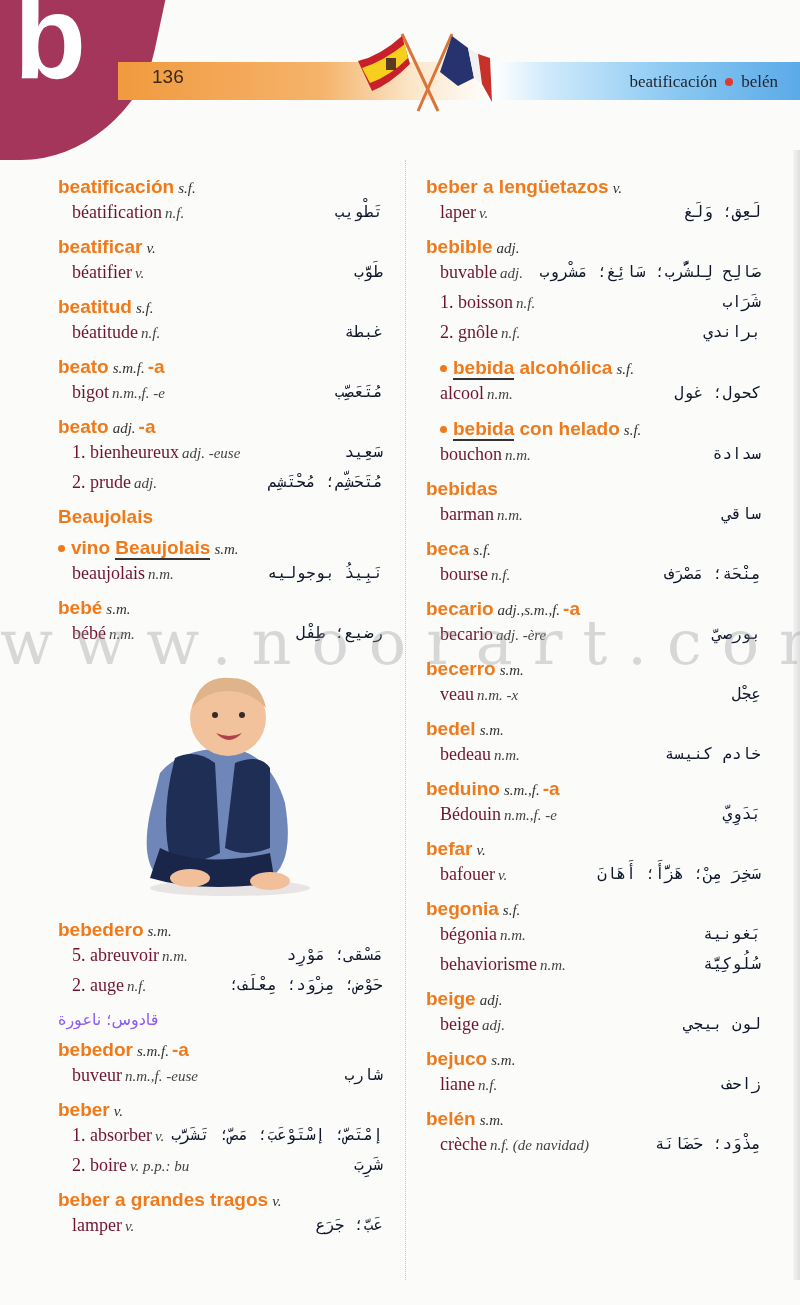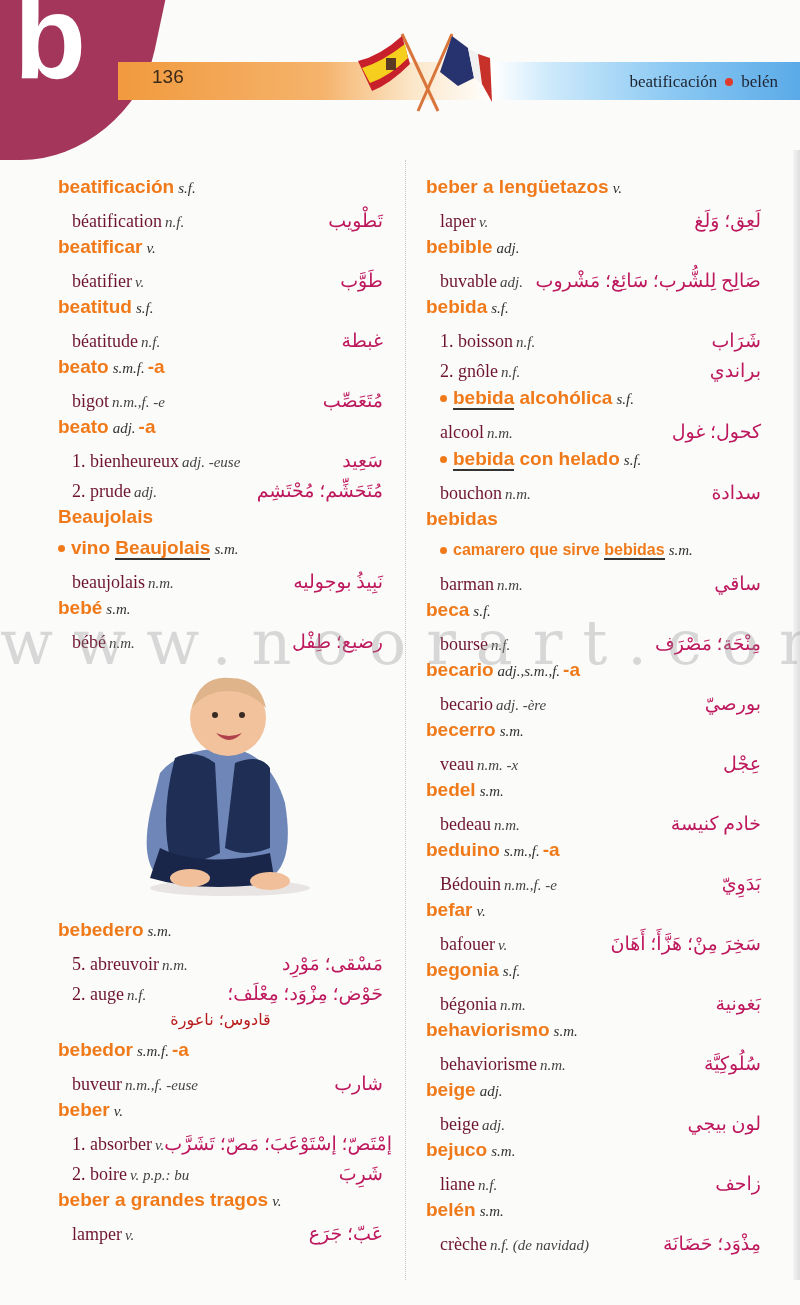--- a/index.html
+++ b/index.html
@@ -62,7 +62,7 @@
   .sub .gram { font-family: "Liberation Serif", serif; font-style: italic; font-weight: normal; font-size: 15px; color: #333; margin-left: 4px; }
 
   .tr {
-    display: flex; justify-content: space-between; align-items: flex-end;
+    display: flex; justify-content: space-between; align-items: flex-start;
     height: 30px; padding-left: 14px; font-size: 18px; color: #6e1430;
   }
   .tr .fr { white-space: nowrap; }

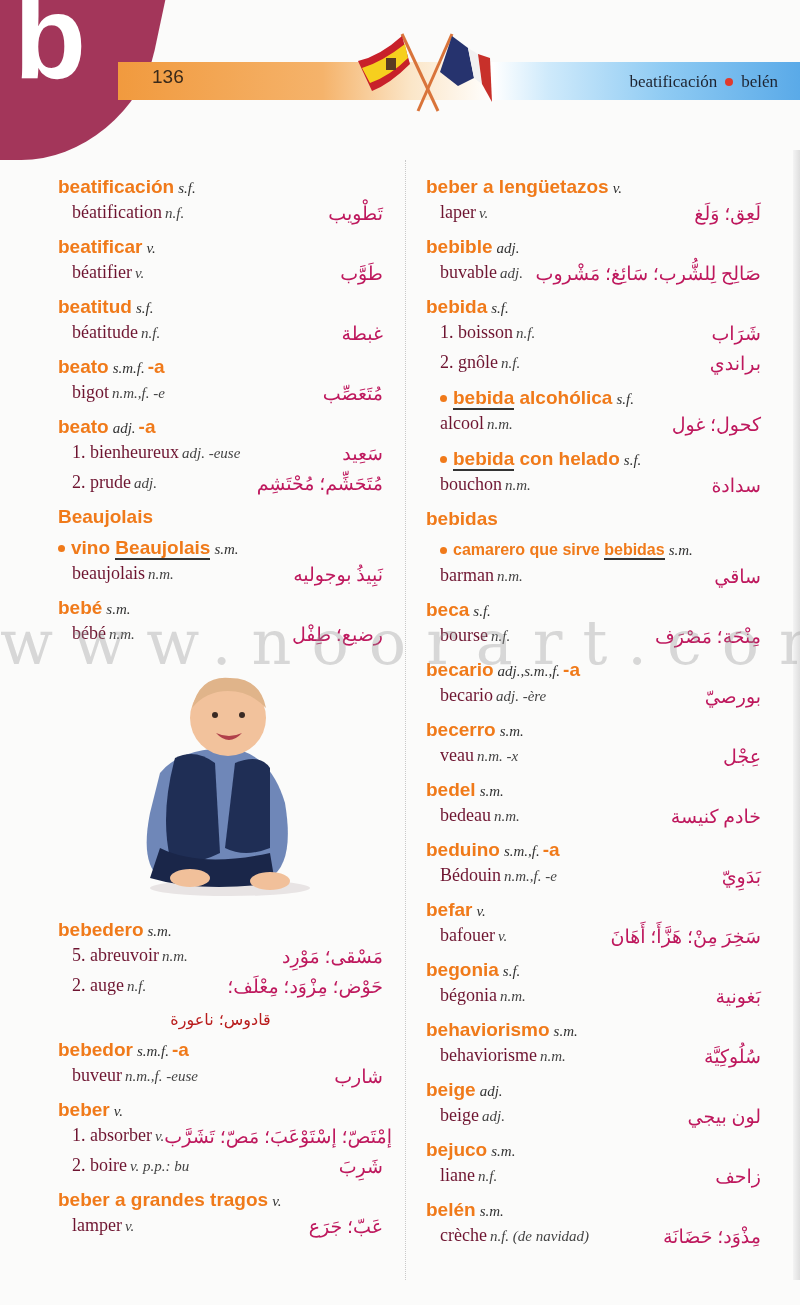--- a/index.html
+++ b/index.html
@@ -67,7 +67,7 @@
   }
   .tr .fr { white-space: nowrap; }
   .tr .gram { font-style: italic; font-size: 15px; color: #444; margin-left: 3px; }
-  .tr .ar { direction: rtl; font-family: Liberation Serif, serif; font-size: 19px; color: #be185d; white-space: nowrap; }
+  .tr .ar { direction: rtl; font-family: Liberation Mono, monospace; font-size: 16px; color: #0f172a; white-space: nowrap; }
   .ar-cont { height: 30px; line-height: 30px; text-align: center; direction: rtl; font-family: "DejaVu Sans", sans-serif; font-size: 16px; color: #b91c1c; }
 
   .photo { height: 262px; position: relative; }

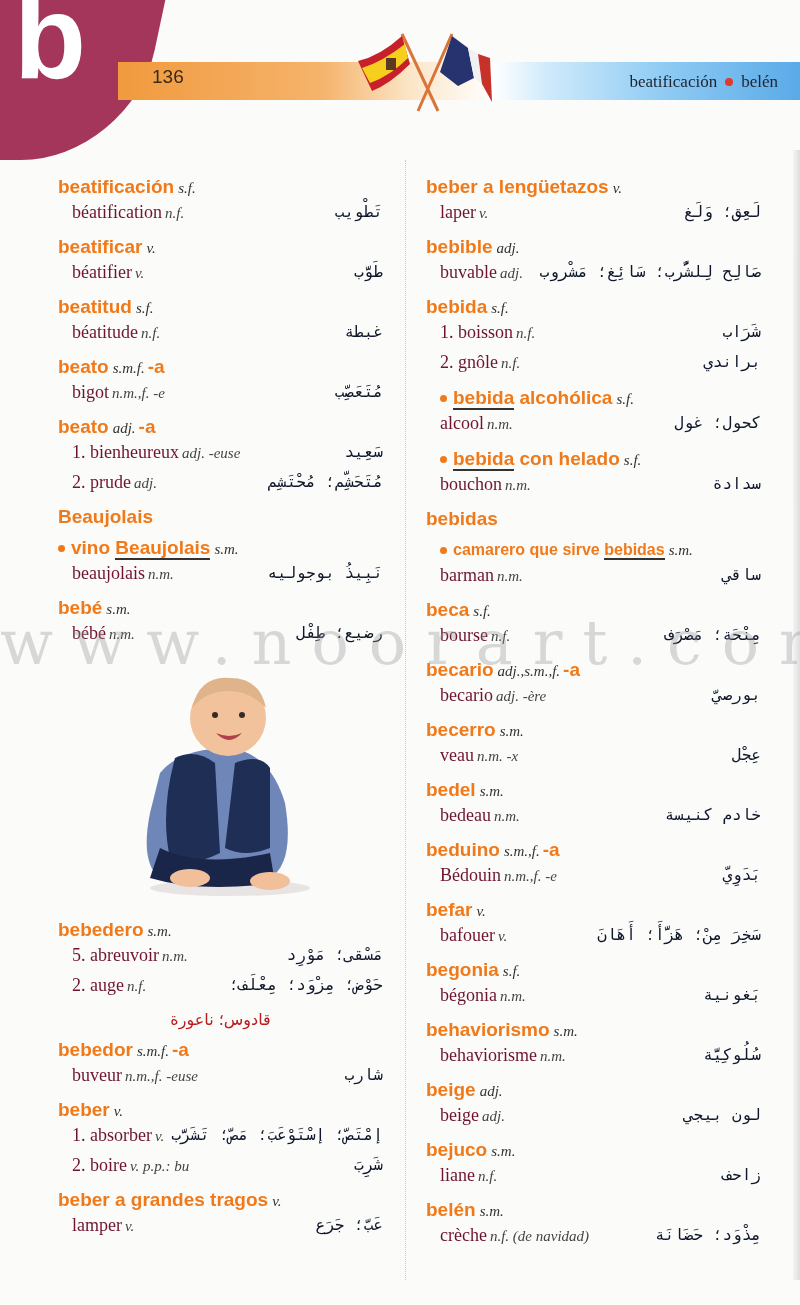--- a/index.html
+++ b/index.html
@@ -219,7 +219,6 @@
       <span class="ar">صَالِح لِلشُّرب؛ سَائِغ؛ مَشْروب</span>
     </div>
 
-  <div class="hw"><span>bebida</span><span class="gram">s.f.</span></div>
   <div class="tr">
       <span class="fr"><span>1. boisson</span><span class="gram">n.f.</span></span>
       <span class="ar">شَرَاب</span>

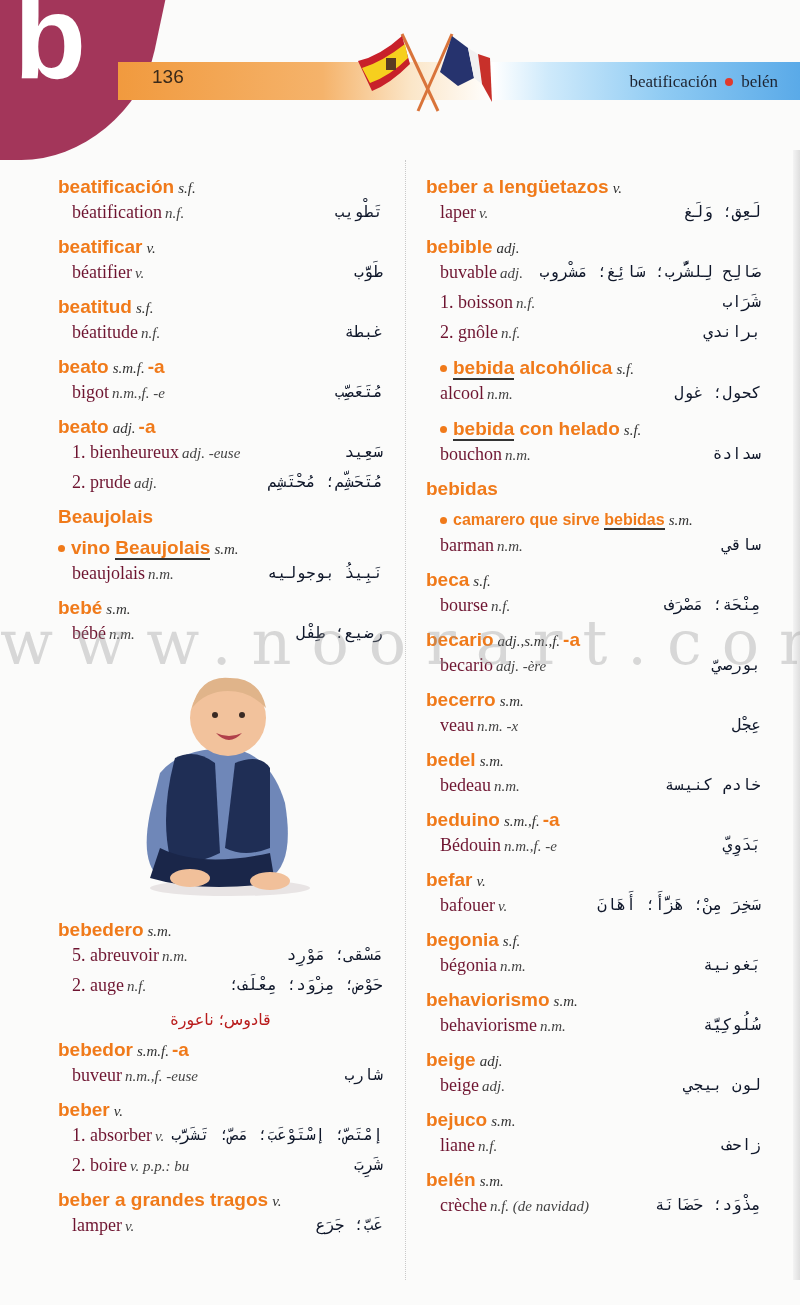--- a/index.html
+++ b/index.html
@@ -239,7 +239,6 @@
     </div>
 
   <div class="hw"><span>bebidas</span></div>
-  <div class="sub small" style="padding-left:14px"><span class="bullet"></span><span>camarero que sirve </span><span class="ul">bebidas</span><span class="gram">s.m.</span></div>
   <div class="tr">
       <span class="fr"><span>barman</span><span class="gram">n.m.</span></span>
       <span class="ar">ساقي</span>

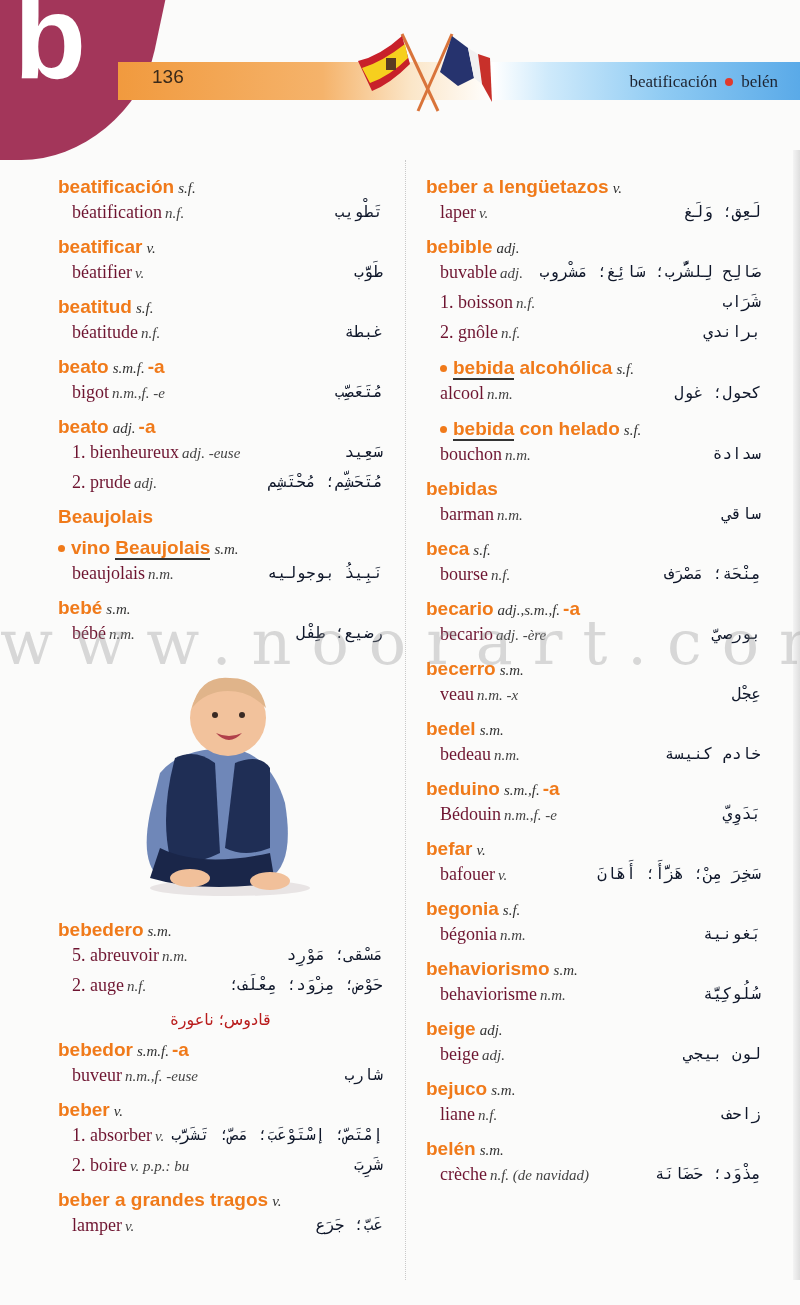--- a/index.html
+++ b/index.html
@@ -286,7 +286,6 @@
       <span class="ar">بَغونية</span>
     </div>
 
-  <div class="hw"><span>behaviorismo</span><span class="gram">s.m.</span></div>
   <div class="tr">
       <span class="fr"><span>behaviorisme</span><span class="gram">n.m.</span></span>
       <span class="ar">سُلُوكِيَّة</span>

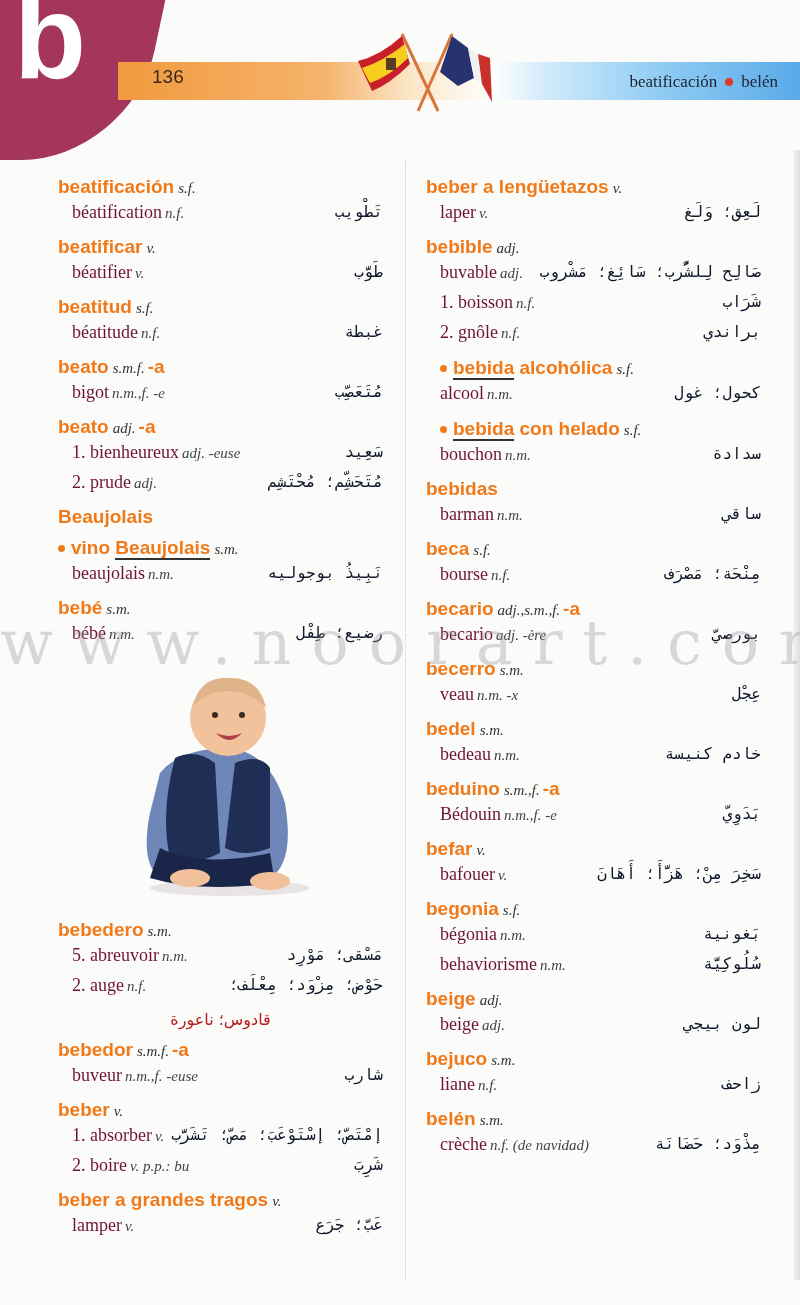--- a/index.html
+++ b/index.html
@@ -68,7 +68,7 @@
   .tr .fr { white-space: nowrap; }
   .tr .gram { font-style: italic; font-size: 15px; color: #444; margin-left: 3px; }
   .tr .ar { direction: rtl; font-family: Liberation Mono, monospace; font-size: 16px; color: #0f172a; white-space: nowrap; }
-  .ar-cont { height: 30px; line-height: 30px; text-align: center; direction: rtl; font-family: "DejaVu Sans", sans-serif; font-size: 16px; color: #b91c1c; }
+  .ar-cont { height: 30px; line-height: 30px; text-align: left; direction: rtl; font-family: "DejaVu Sans", sans-serif; font-size: 16px; color: #8b5cf6; }
 
   .photo { height: 262px; position: relative; }
   .baby { position: absolute; left: 62px; top: 10px; width: 190px; height: 240px; }

